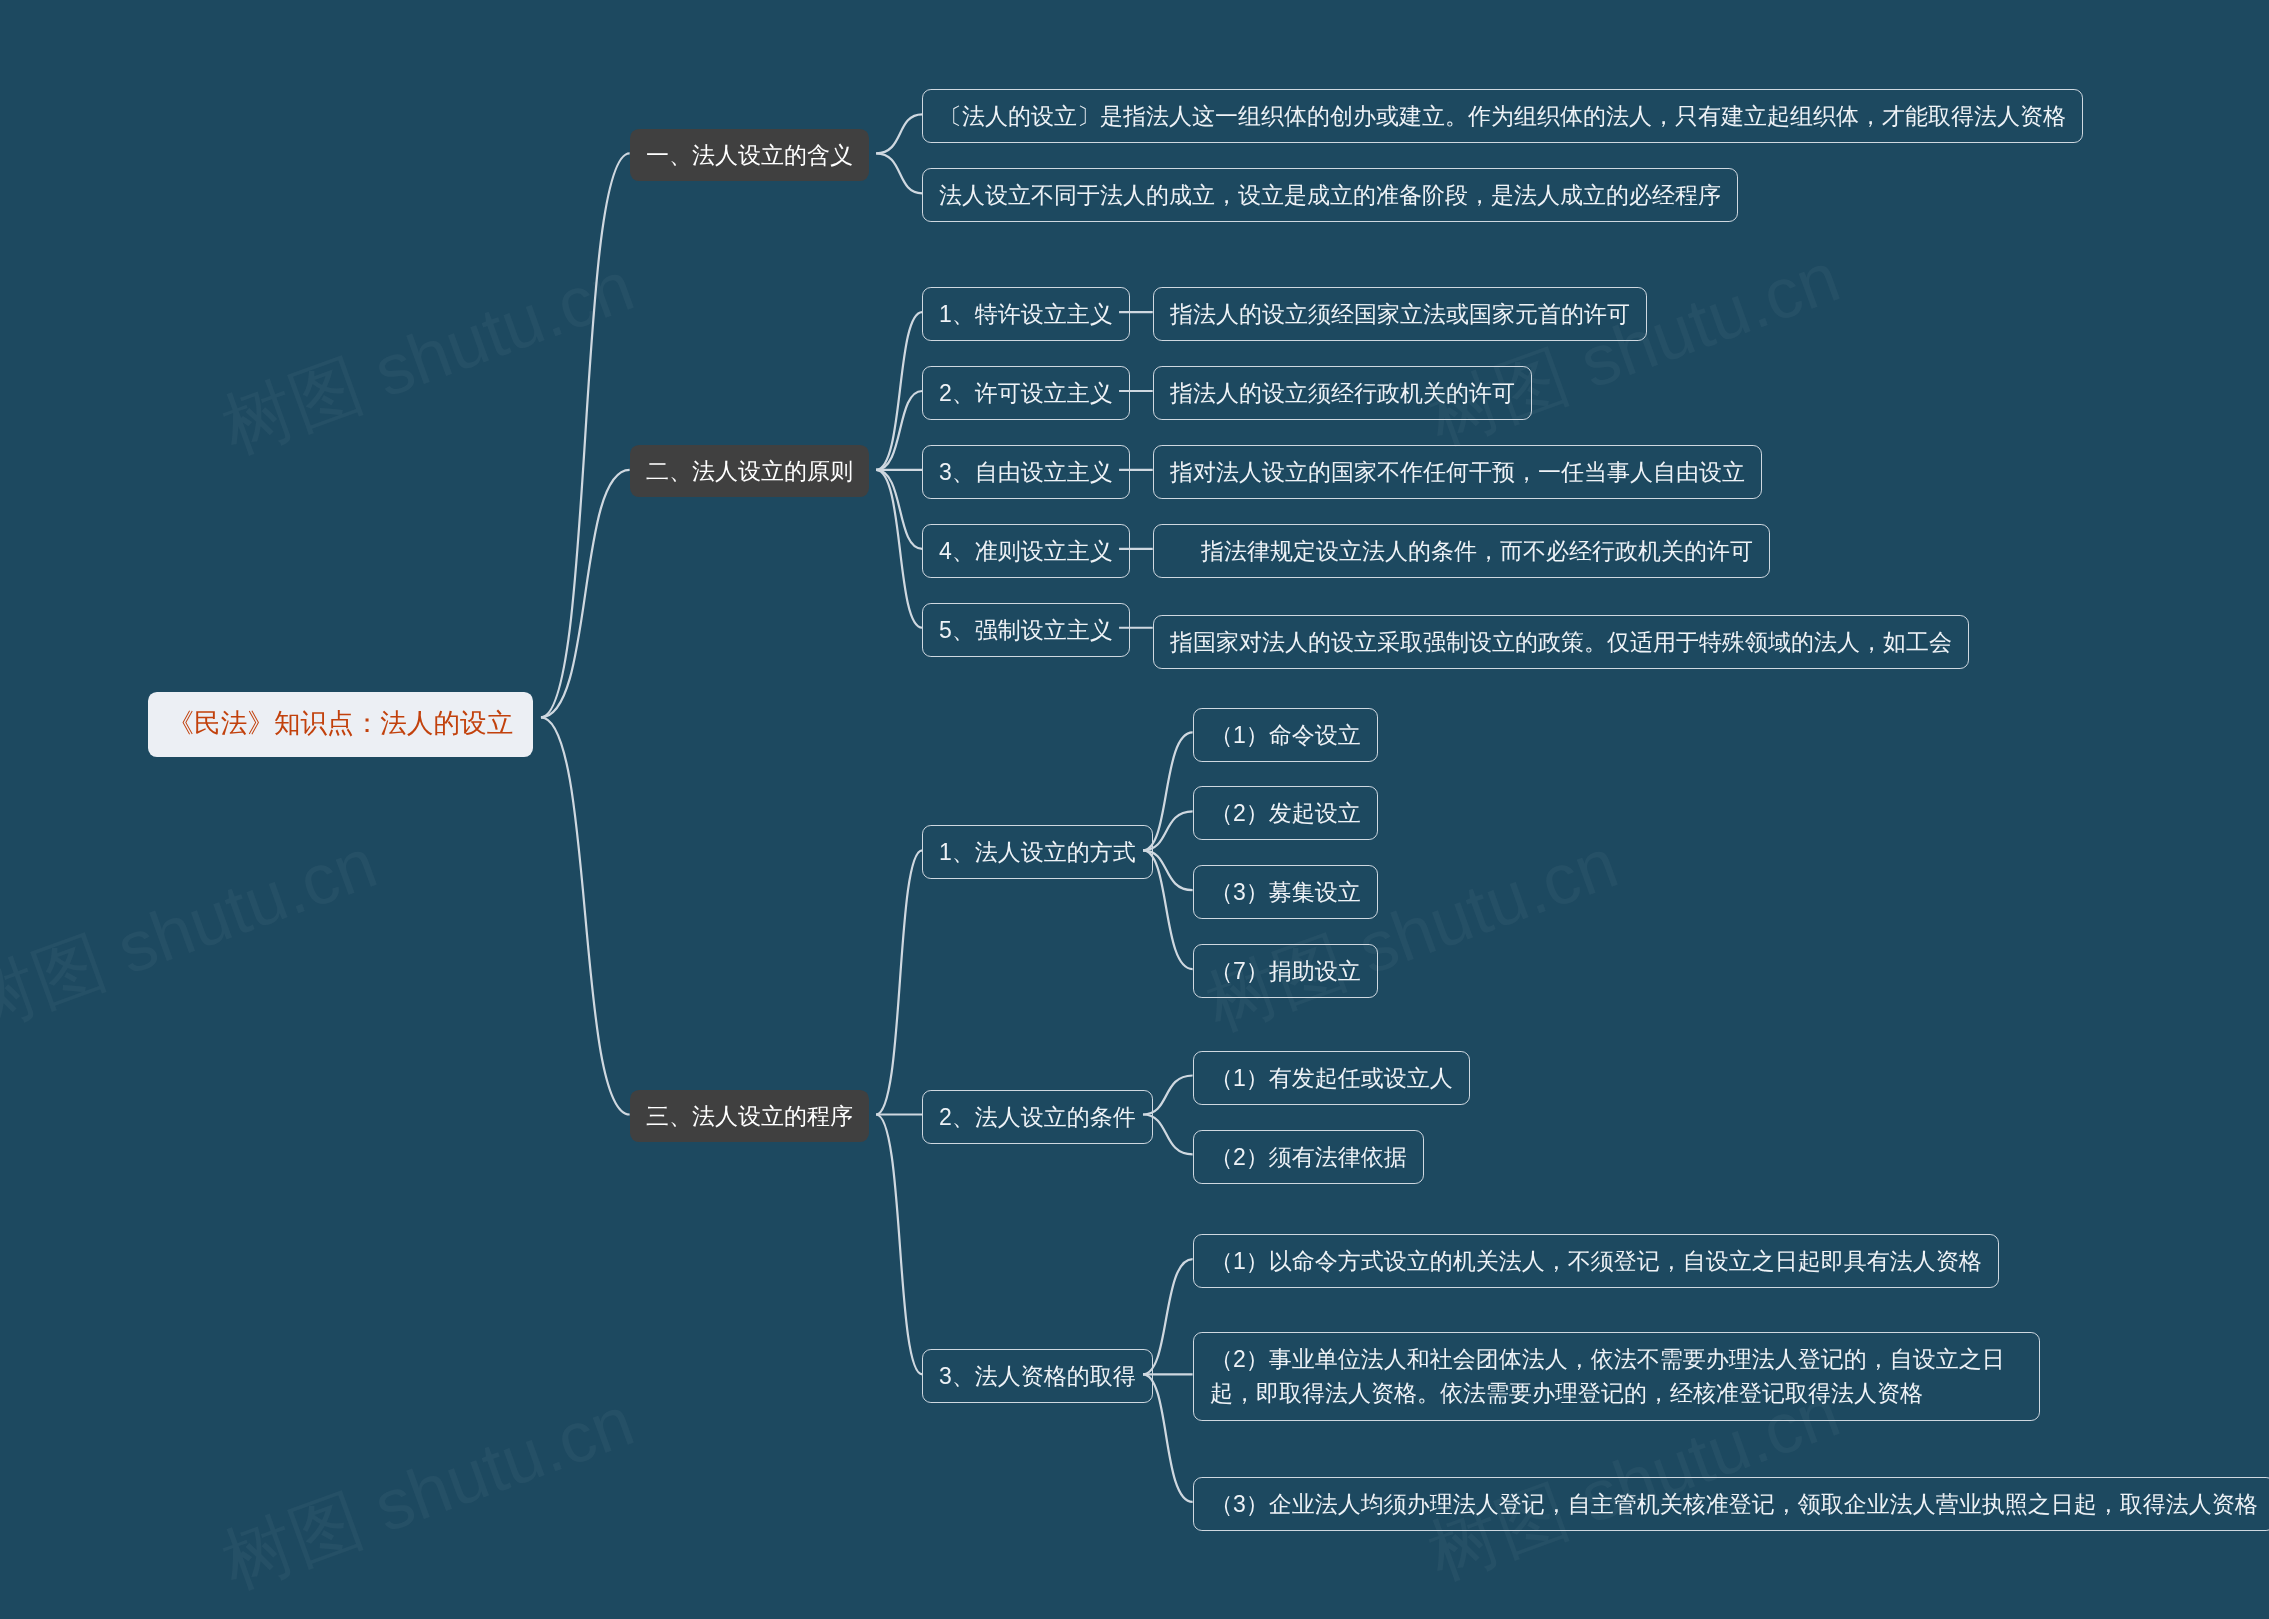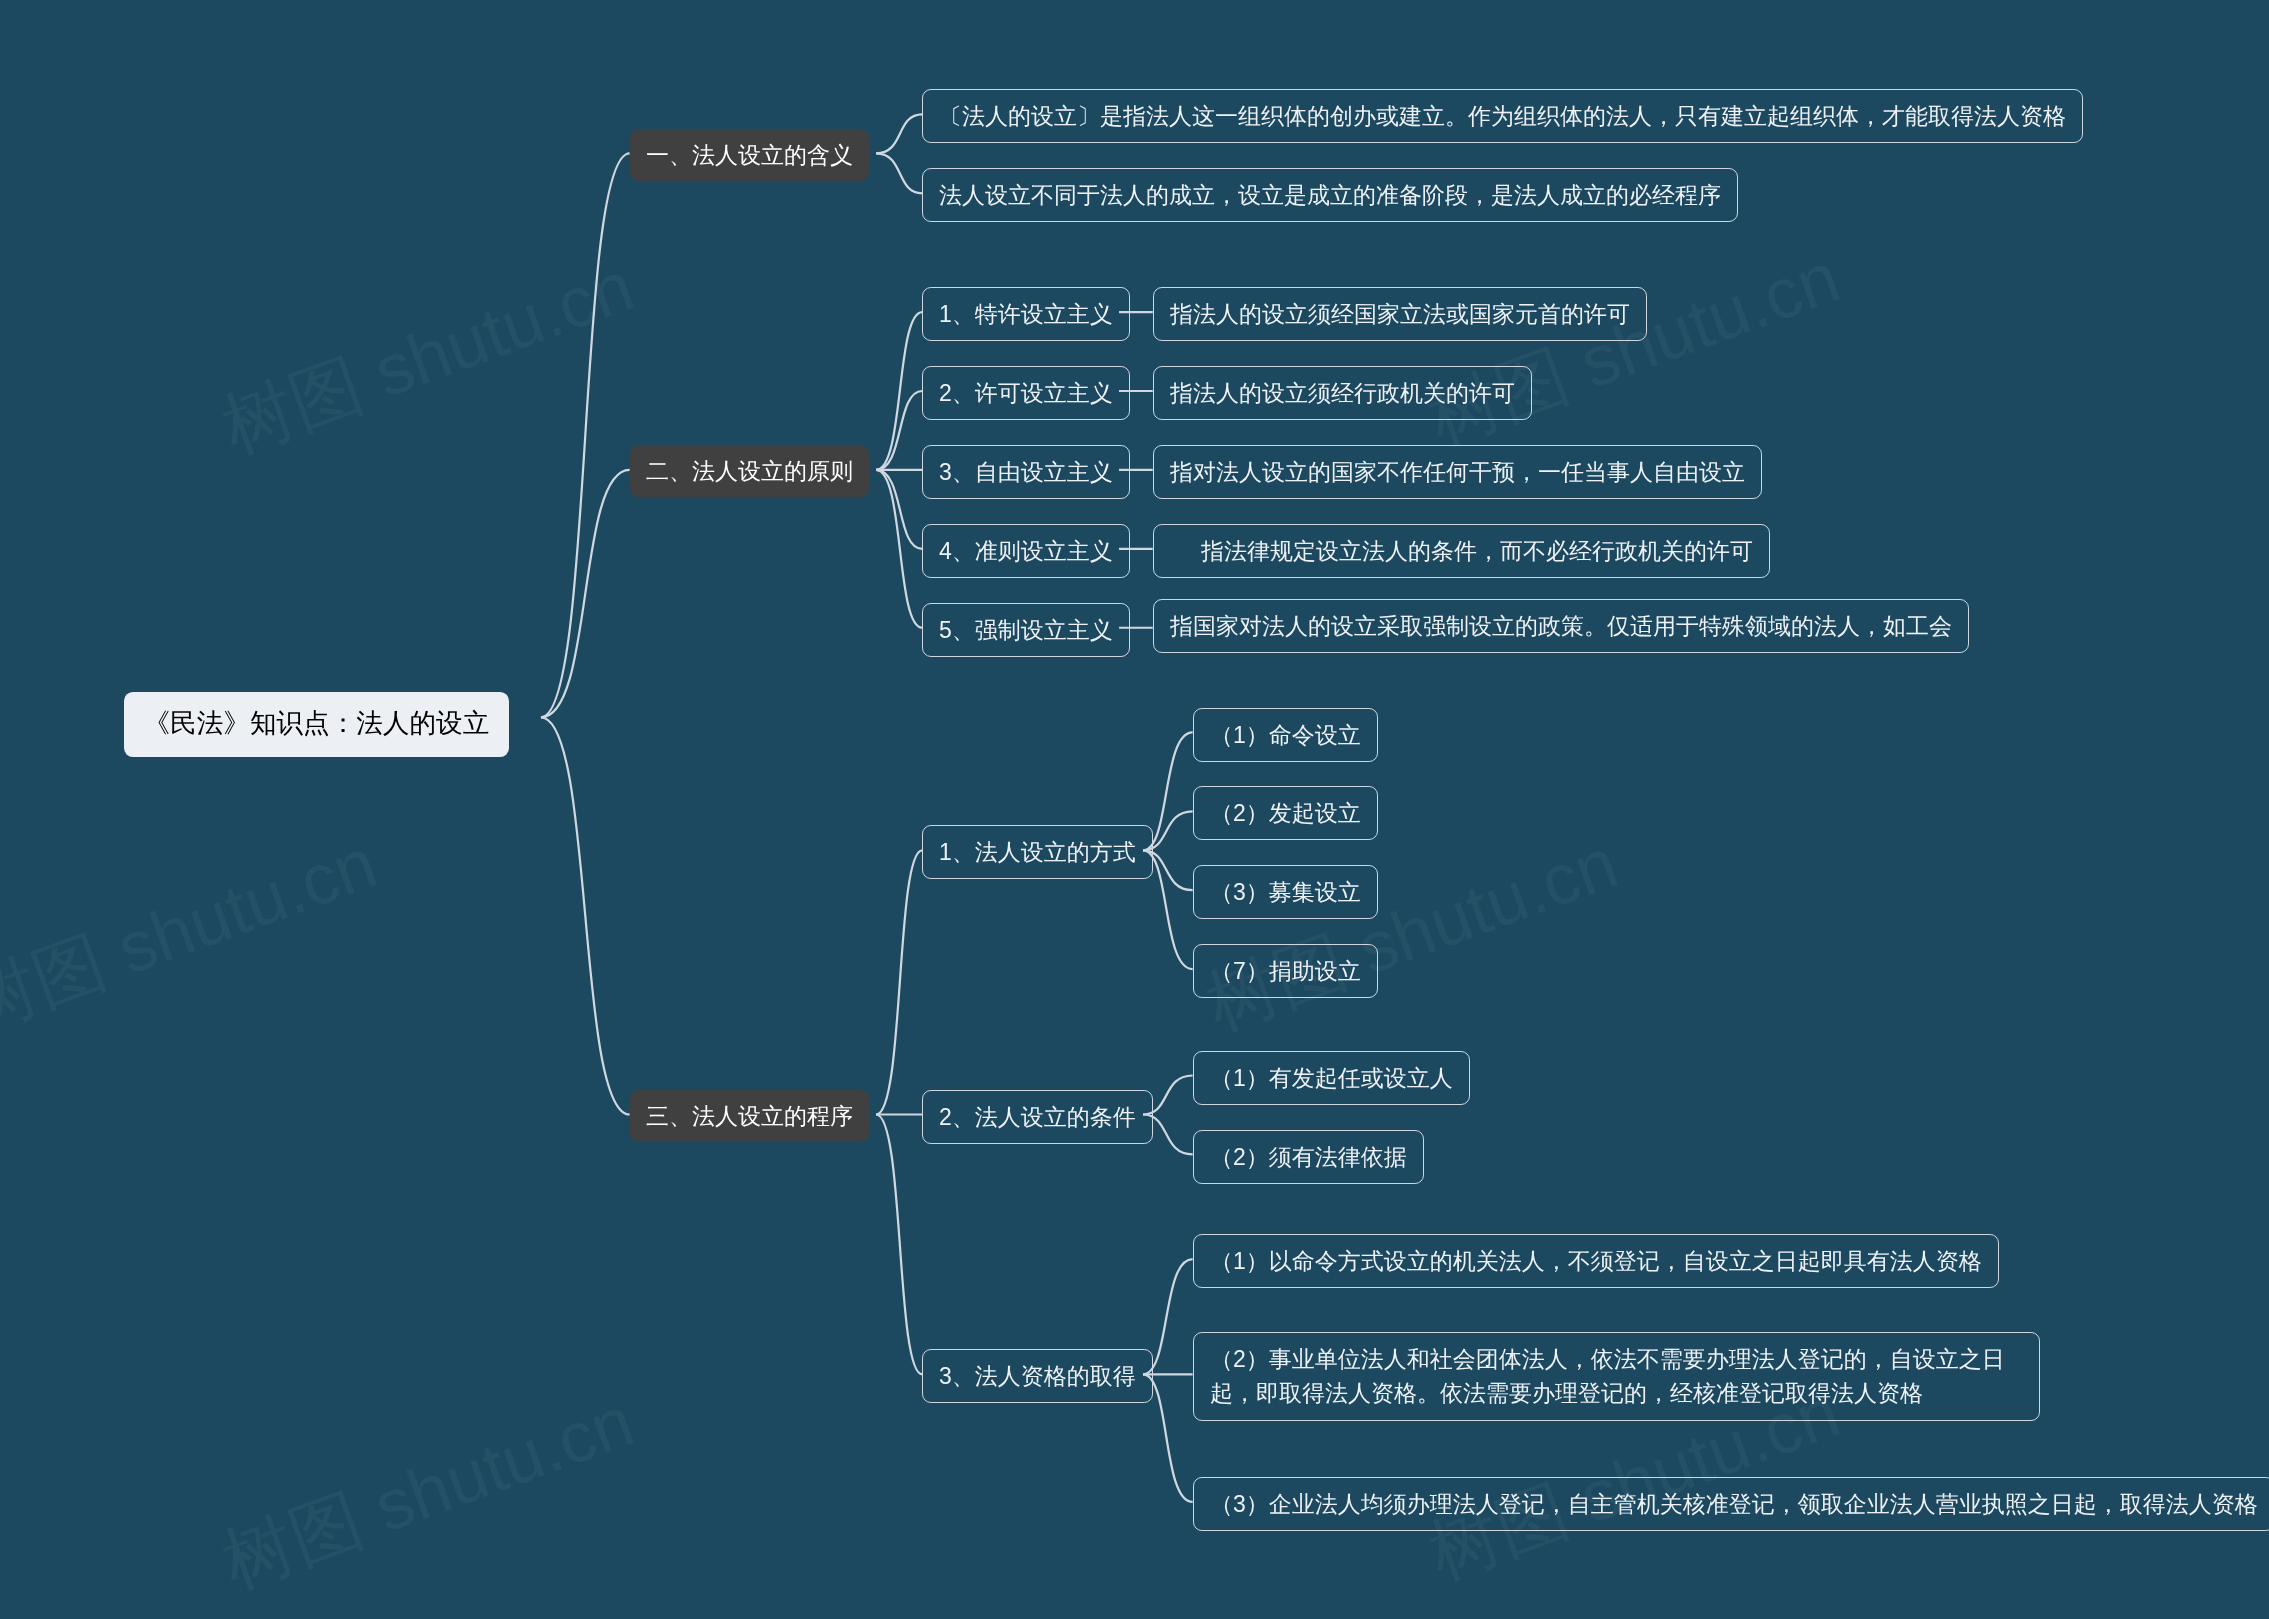--- a/index.html
+++ b/index.html
@@ -153,7 +153,7 @@
 <div class="node outline" style="left:922px; top:603px;">
   <span>5、强制设立主义</span>
 </div>
-<div class="node outline" style="left:1153px; top:599px;">
+<div class="node outline" style="left:1153px; top:615px;">
   <span>指国家对法人的设立采取强制设立的政策。仅适用于特殊领域的法人，如工会</span>
 </div>
 

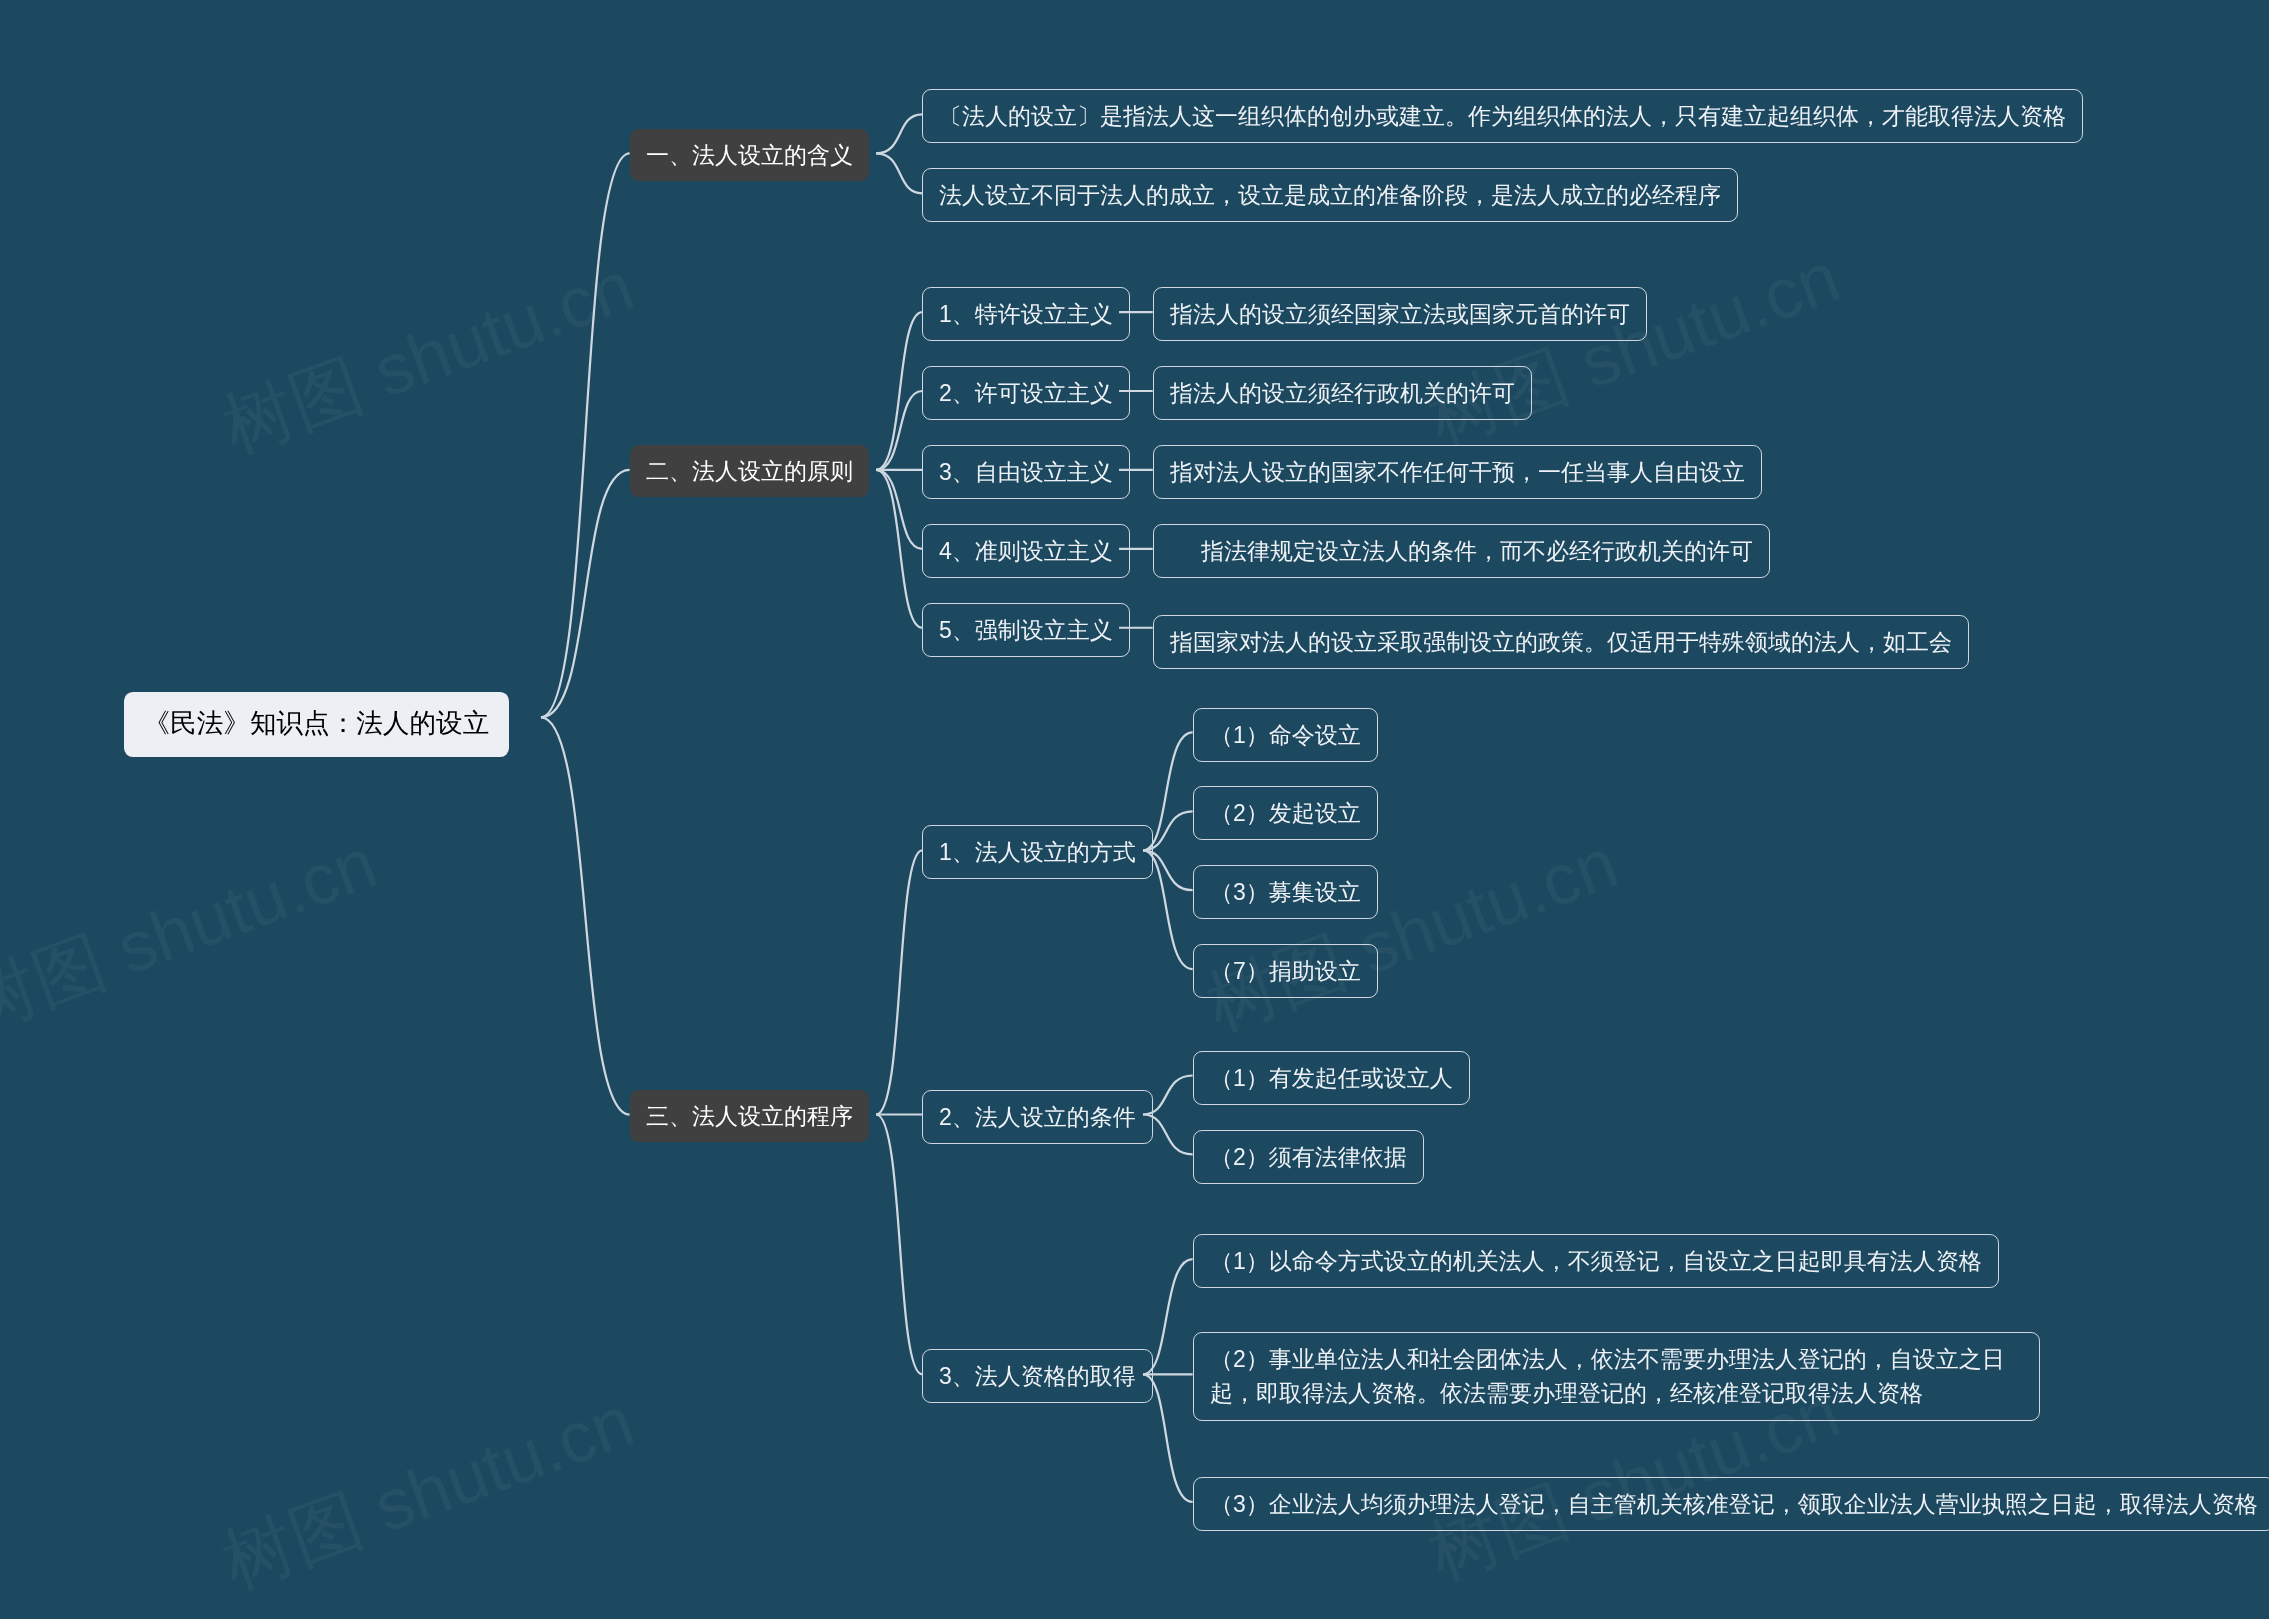--- a/index.html
+++ b/index.html
@@ -39,9 +39,10 @@
   .node.wrap { white-space: normal; }
   .root {
     background: #eceff4;
-    color: #000000;
+    color: #c2410c;
     font-size: 26.6px;
     padding: 12.4px 19.5px;
+    margin-left: 24px;
   }
   .orange {
     background: #404040;

